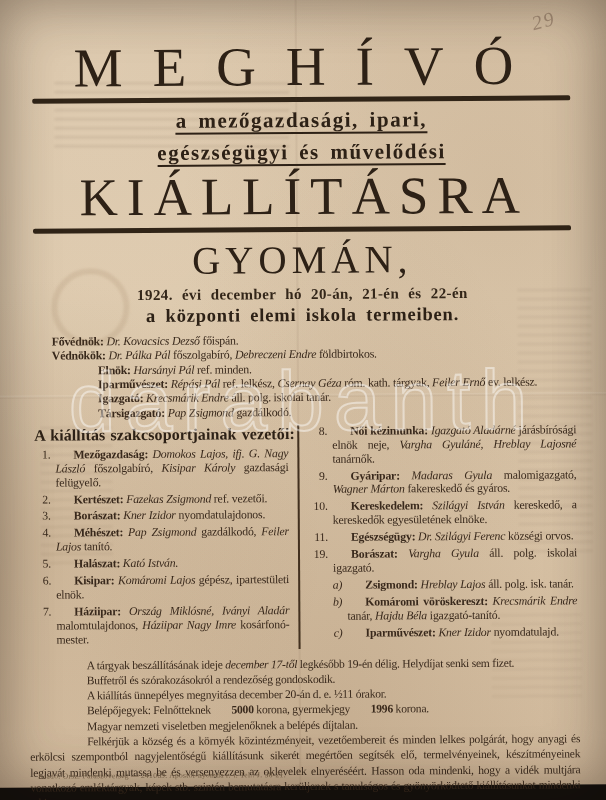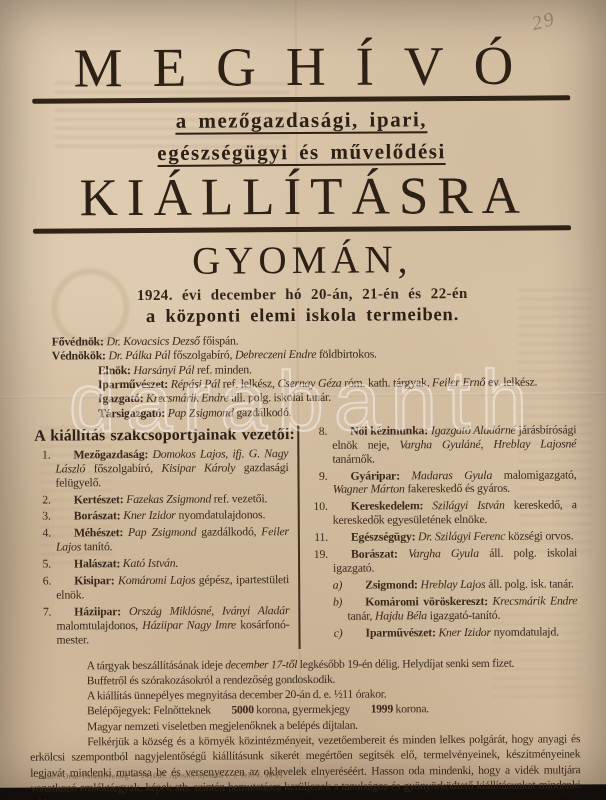--- a/index.html
+++ b/index.html
@@ -142,7 +142,7 @@
         <p class="notice"><span>A tárgyak beszállításának ideje </span><span class="i">december 17-től </span><span>legkésőbb 19-én délig. Helydíjat senki sem fizet.</span></p>
         <p class="notice"><span>Buffetről és szórakozásokról a rendezőség gondoskodik.</span></p>
         <p class="notice"><span>A kiállítás ünnepélyes megnyitása december 20-án d. e. ½11 órakor.</span></p>
-        <p class="notice"><span>Belépőjegyek: Felnőtteknek </span><span class="b">5000</span><span> korona, gyermekjegy </span><span class="b">1999</span><span> korona.</span></p>
+        <p class="notice"><span>Belépőjegyek: Felnőtteknek </span><span class="b">5000</span><span> korona, gyermekjegy </span><span class="b">1996</span><span> korona.</span></p>
         <p class="notice"><span>Magyar nemzeti viseletben megjelenőknek a belépés díjtalan.</span></p>
         <p class="notice"><span>Felkérjük a község és a környék közintézményeit, vezetőembereit és minden lelkes polgárát, hogy anyagi és erkölcsi szempontból nagyjelentőségű kiállításunk sikerét megértően segítsék elő, termelvényeinek, készítményeinek legjavát mindenki mutassa be és versenyezzen az oklevelek elnyeréséért. Hasson oda mindenki, hogy a vidék multjára vonatkozó emléktárgyak, képek stb. szintén bemutatásra kerüljenek s tanulságos és gyönyörködtető kiállításunkat mindenki tekintse meg.</span></p>
       </div>

